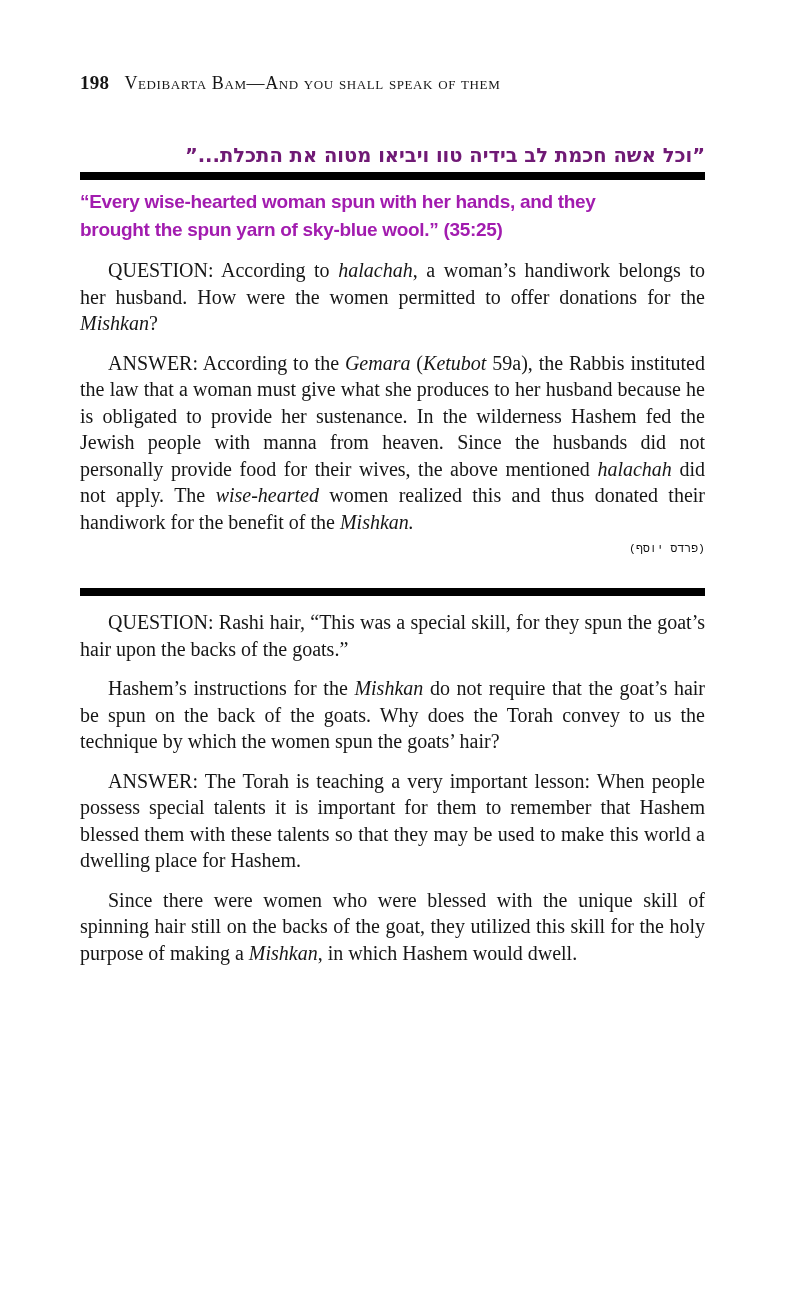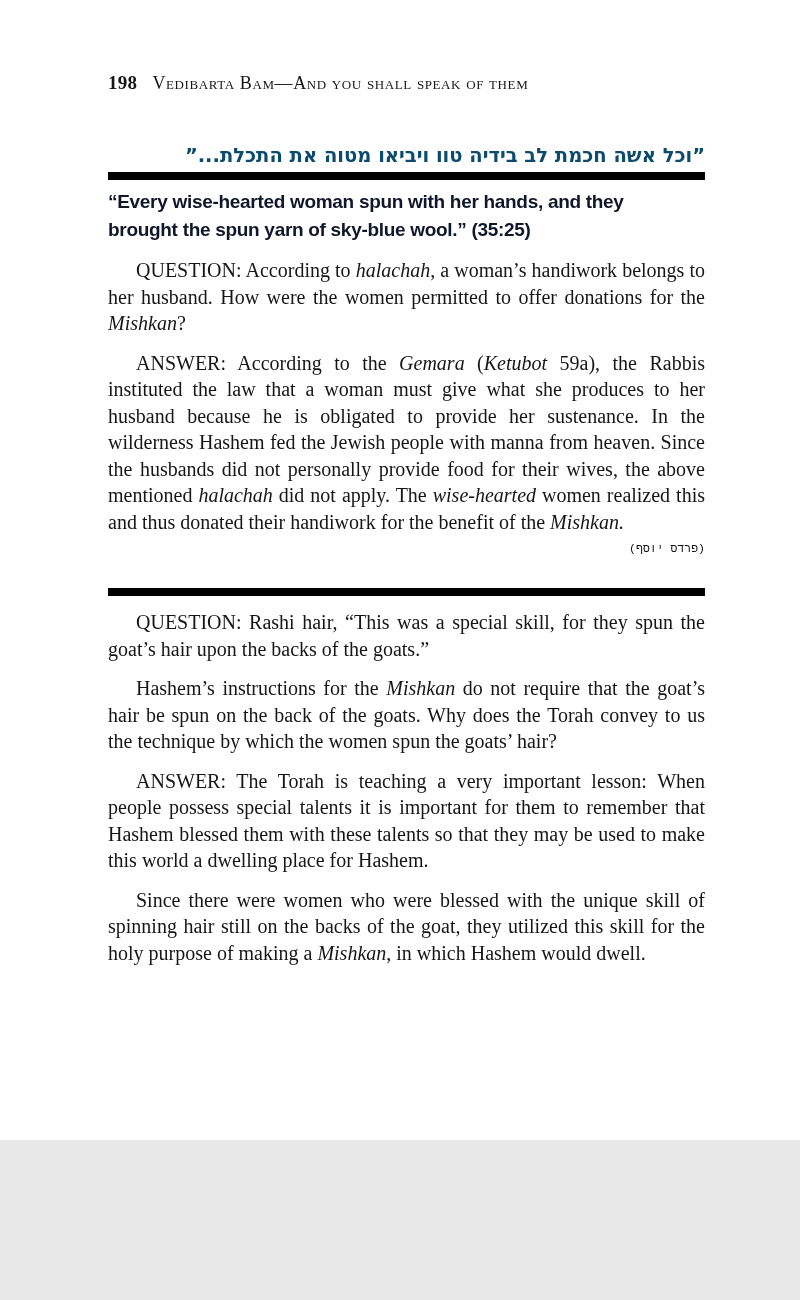--- a/index.html
+++ b/index.html
@@ -7,10 +7,10 @@
   .page {
     position: relative;
     width: 800px;
-    height: 1140px;
+    height: 1300px;
     margin: 0 auto;
     background: #ffffff;
-    padding: 72px 95px 0 108px;
+    padding: 72px 95px 0 80px;
     overflow: hidden;
     font-family: "Liberation Serif", serif;
     color: #161616;

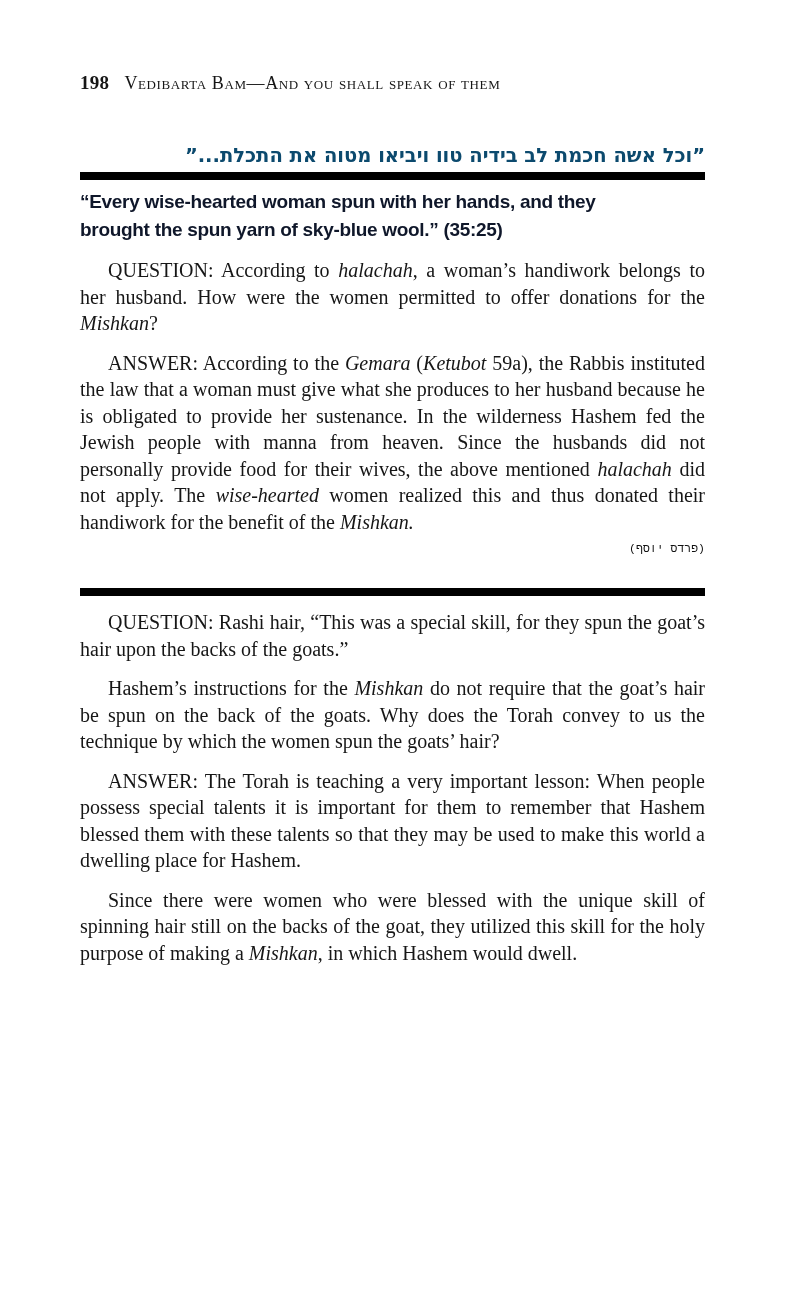--- a/index.html
+++ b/index.html
@@ -42,7 +42,7 @@
     font-weight: bold;
     font-size: 19.5px;
     line-height: 23px;
-    color: #0c4a6e;
+    color: #701a75;
   }
   .section-rule {
     height: 8px;

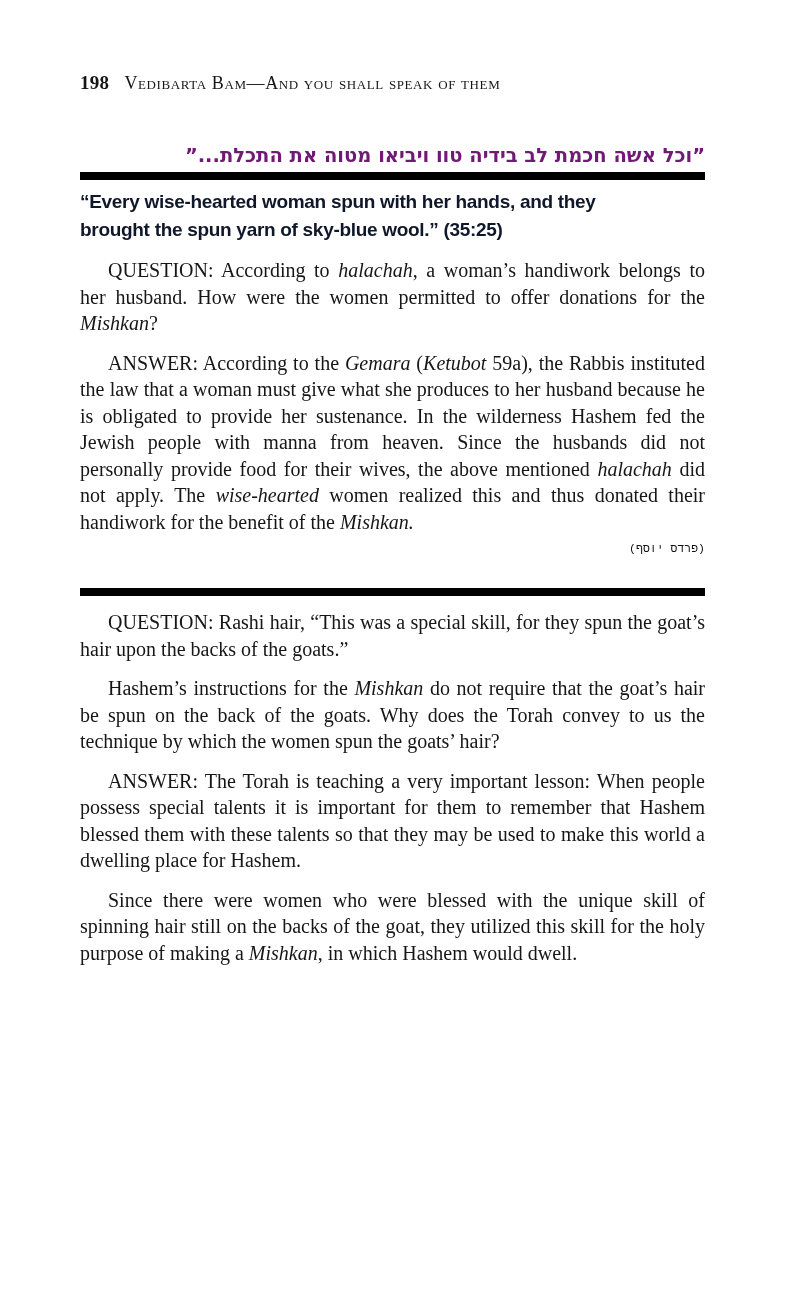--- a/index.html
+++ b/index.html
@@ -55,7 +55,7 @@
     font-size: 19px;
     line-height: 28px;
     letter-spacing: -0.3px;
-    color: #0f172a;
+    color: #a21caf;
     margin-top: 8px;
     max-width: 560px;
   }

